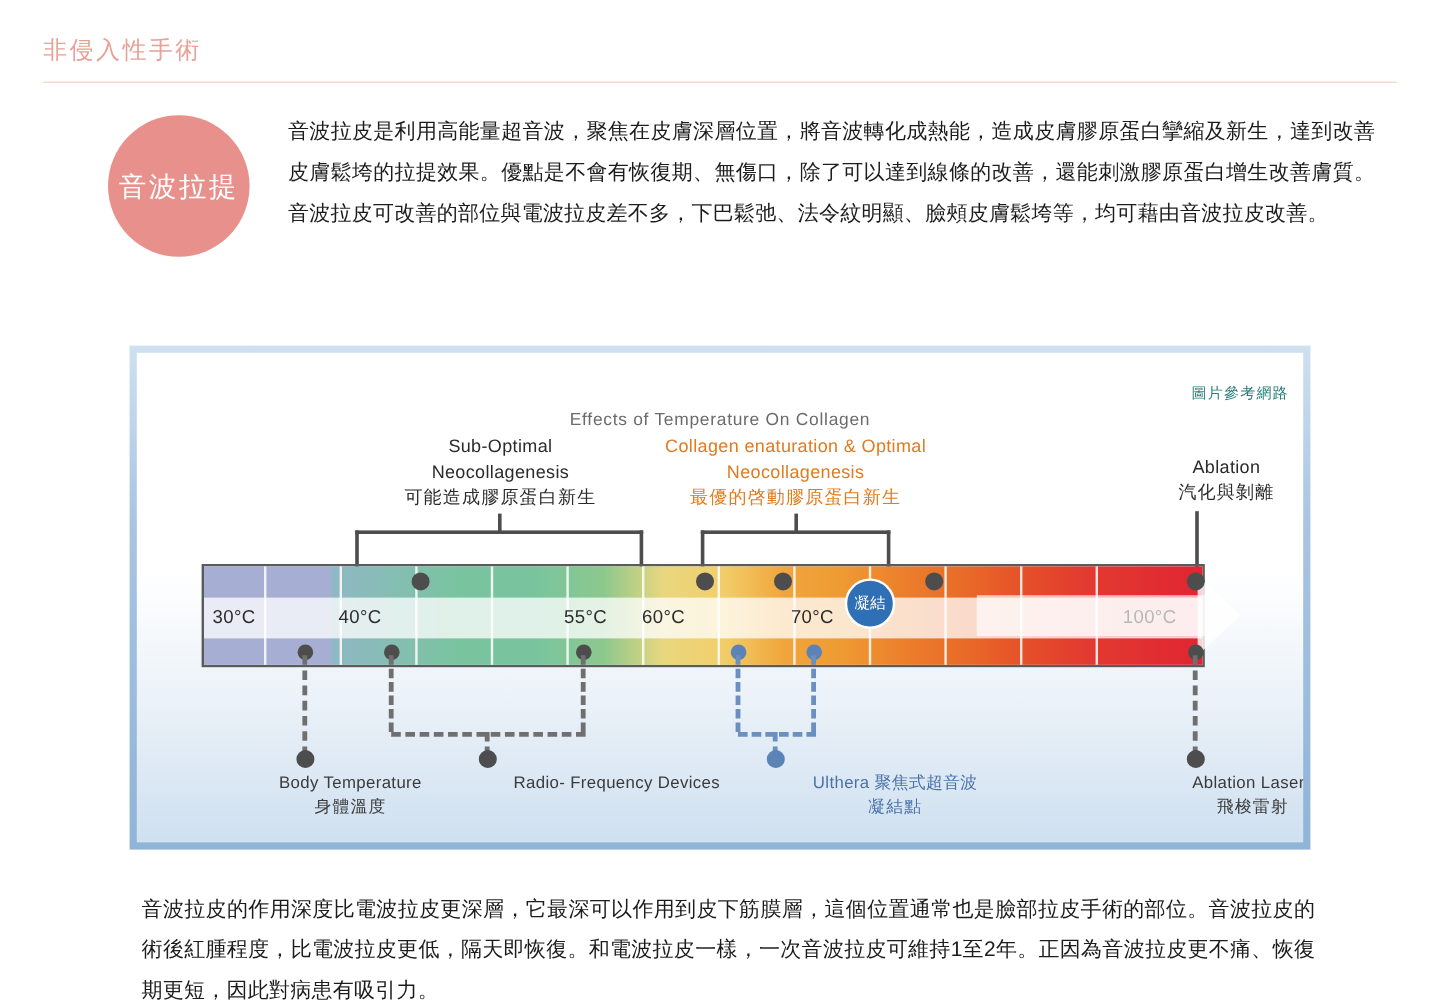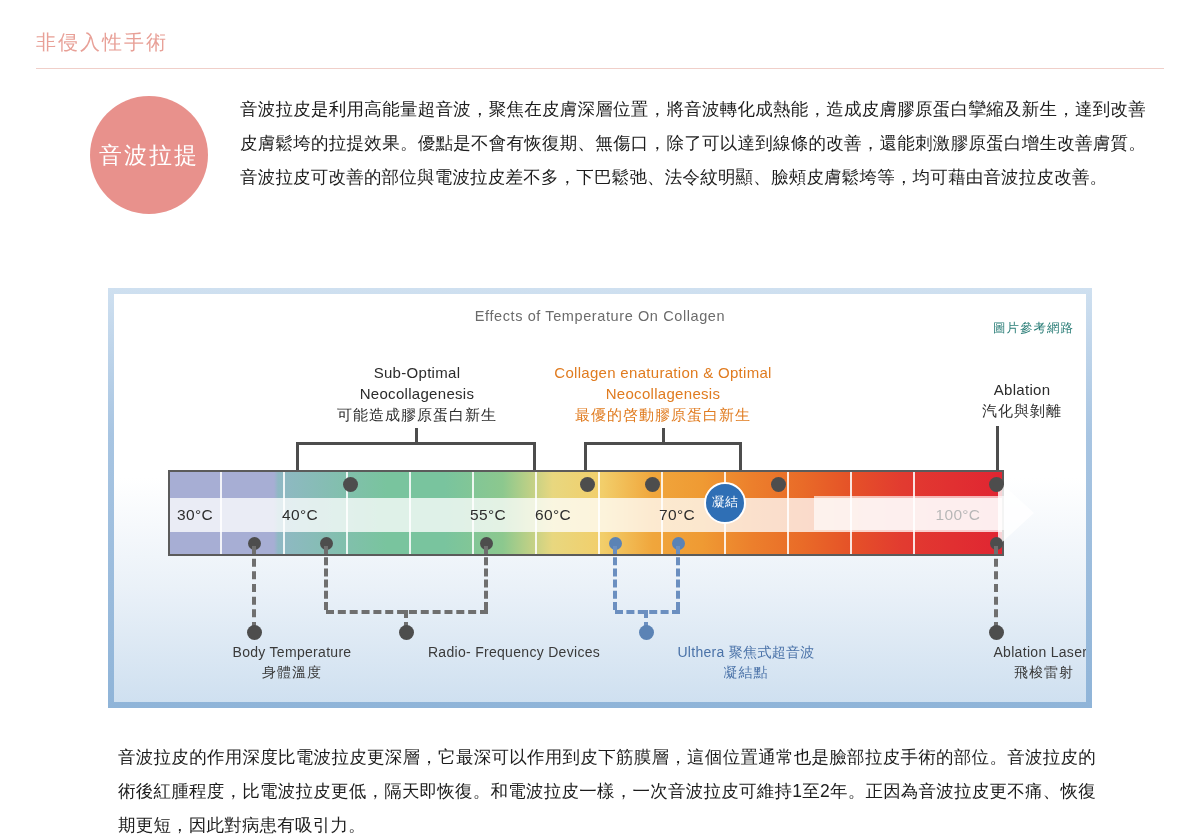--- a/index.html
+++ b/index.html
@@ -62,7 +62,7 @@
     font-size:19px; color:#4a7fb5; letter-spacing:3px; white-space:nowrap;
   }
   #chart-title-en {
-    position:absolute; left:0; top:14px; width:100%; text-align:center;
+    position:absolute; left:0; top:48px; width:100%; text-align:center;
     font-size:14.5px; color:#6b6b6b; letter-spacing:0.6px;
   }
   #credit {

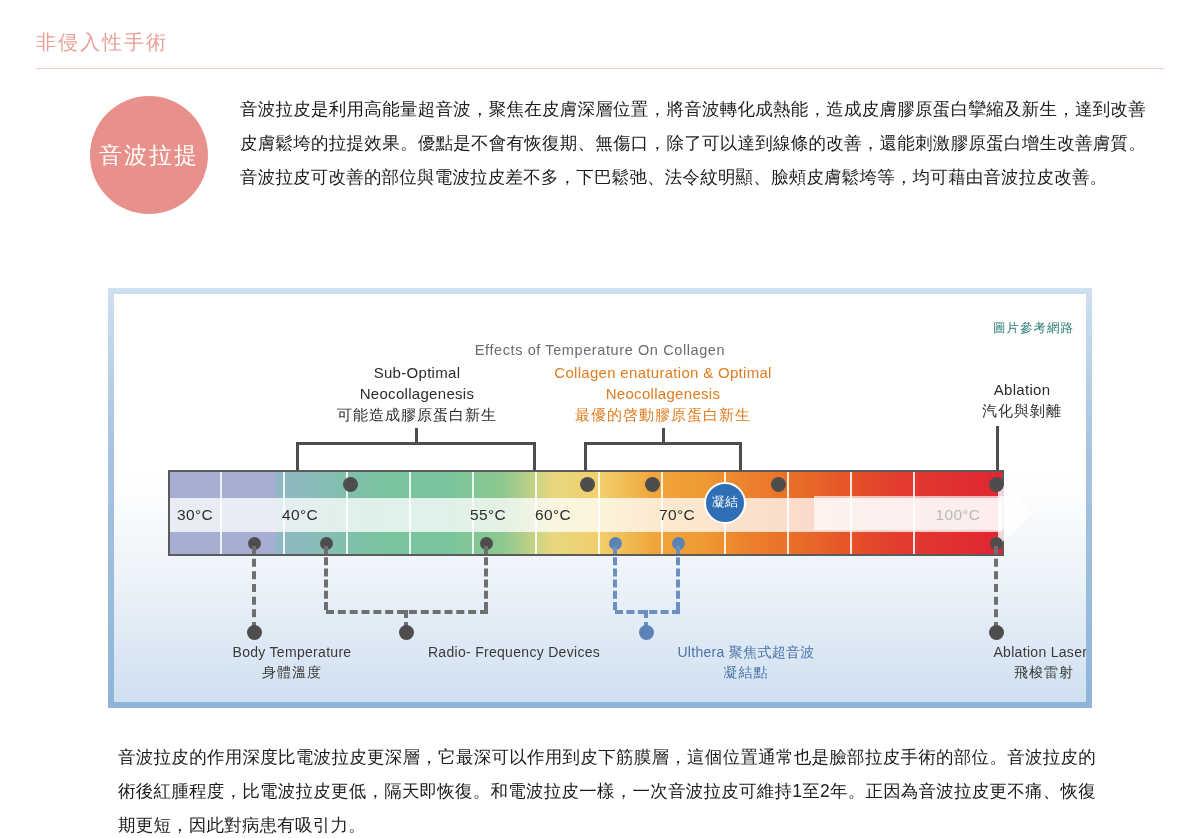--- a/index.html
+++ b/index.html
@@ -159,7 +159,7 @@
     width:42px; height:42px; border-radius:50%;
     background:#2f6fb5; border:2px solid #ffffff;
     color:#ffffff; font-size:13px; line-height:38px;
-    text-align:center; letter-spacing:0px;font-family:Liberation Mono, monospace;
+    text-align:center; letter-spacing:0px;
   }
 
   

